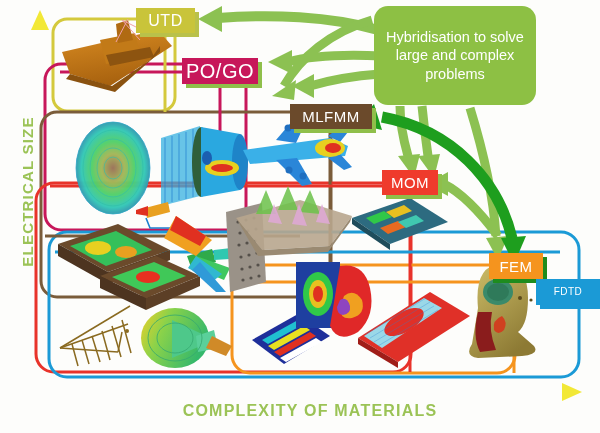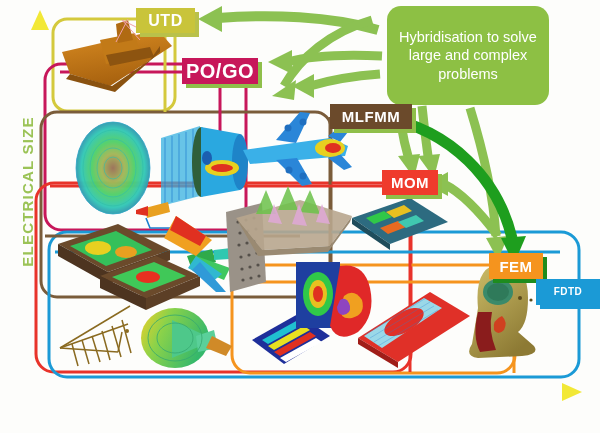--- a/index.html
+++ b/index.html
@@ -25,7 +25,7 @@
 
   
   .badge{
-    position:absolute;color:#ffffff;font-weight:bold;
+    position:absolute;color:#ffffff;font-weight:normal;
     display:flex;align-items:center;justify-content:center;
     letter-spacing:0.5px;line-height:1;box-sizing:border-box;
   }

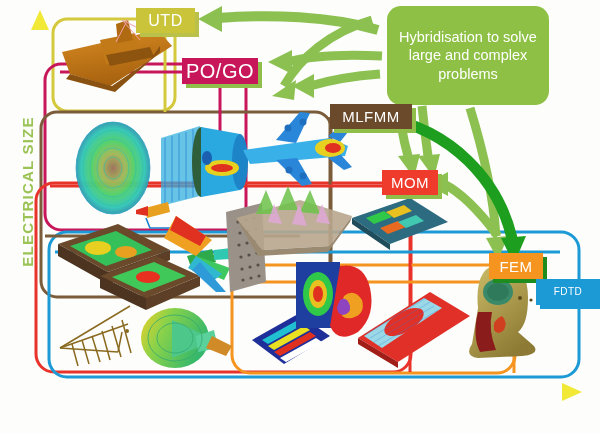--- a/index.html
+++ b/index.html
@@ -65,7 +65,7 @@
     background:#8dc044;border-radius:14px;
     color:#ffffff;font-size:14.5px;line-height:1.25;
     display:flex;align-items:center;justify-content:center;text-align:center;
-    padding:4px 10px;box-sizing:border-box;margin-left:13px;
+    padding:4px 10px;box-sizing:border-box;
   }
 </style>
 </head>

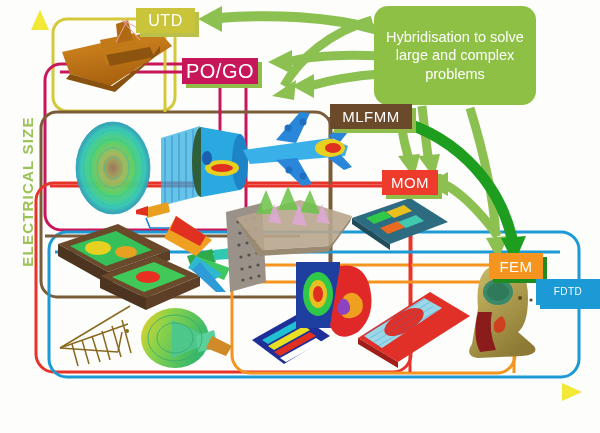--- a/index.html
+++ b/index.html
@@ -43,7 +43,7 @@
   #badge-pogo .shadow{background:#8fbf4a;}
   #badge-pogo .face{background:#c7175a;}
 
-  #badge-mlfmm{left:290px;top:104px;width:82px;height:25px;font-size:15px;margin-left:40px;}
+  #badge-mlfmm{left:290px;top:104px;width:82px;height:25px;font-size:15px;}
   #badge-mlfmm .shadow{background:#8fbf4a;}
   #badge-mlfmm .face{background:#6b4a2b;}
 

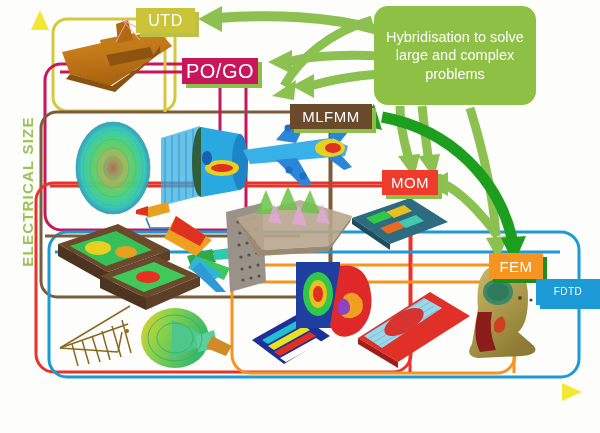--- a/index.html
+++ b/index.html
@@ -407,6 +407,7 @@
   </svg>
 
   <div class="axis-title" id="y-axis-title">ELECTRICAL SIZE</div>
+  <div class="axis-title" id="x-axis-title">COMPLEXITY OF MATERIALS</div>
 
   <div class="badge" id="badge-utd">
     <span class="shadow"></span>

